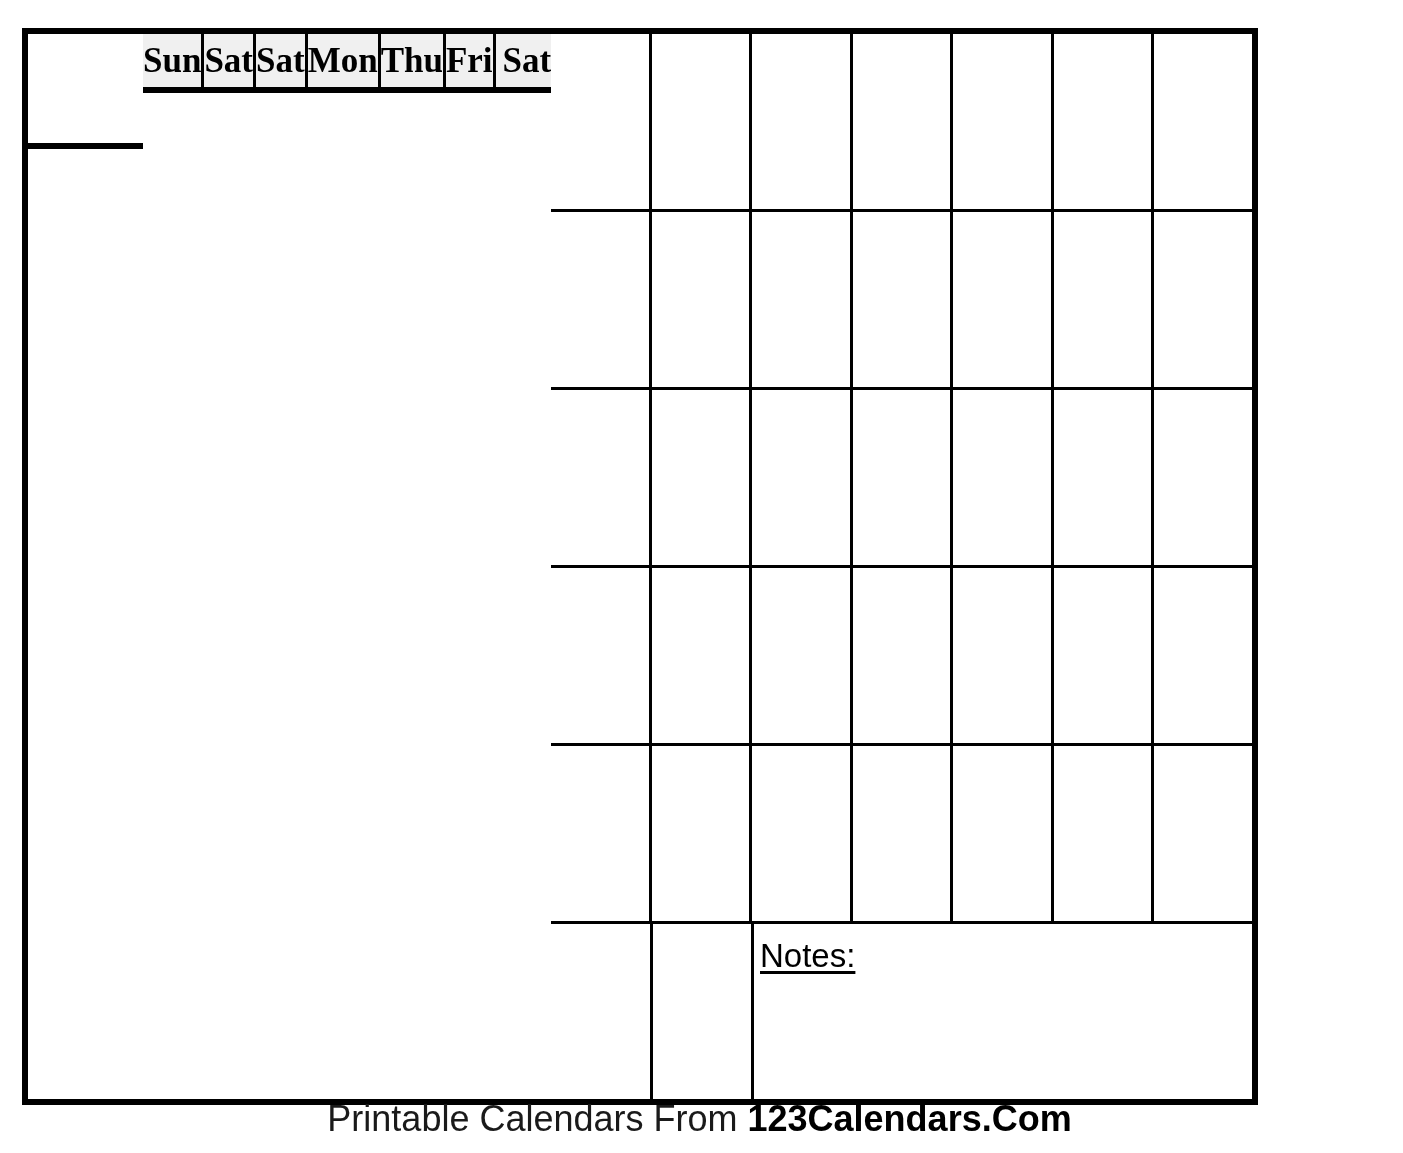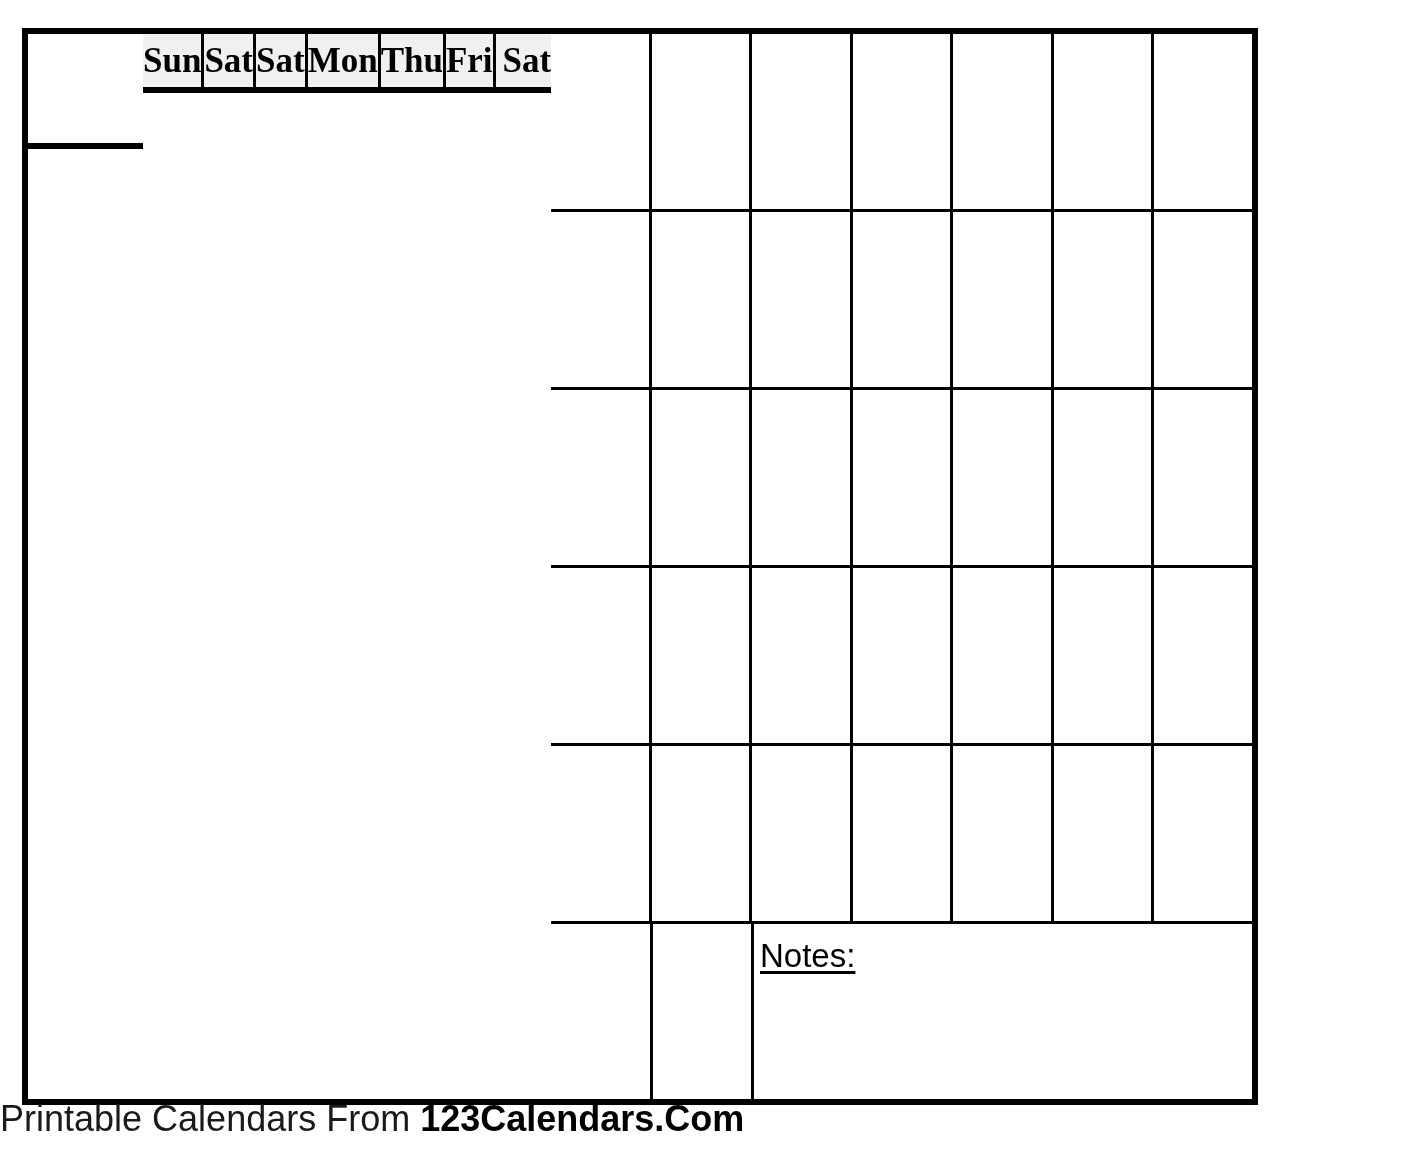--- a/index.html
+++ b/index.html
@@ -134,7 +134,7 @@
     left: 0;
     top: 1098px;
     width: 1399px;
-    text-align: left;
+    text-align: center;
     font-family: "Liberation Sans", sans-serif;
     font-size: 36px;
     color: #1a1a1a;

